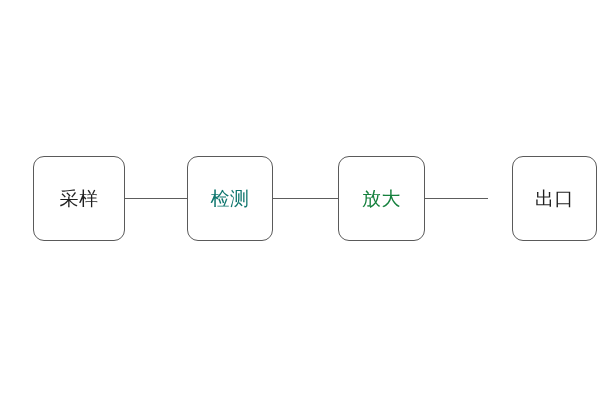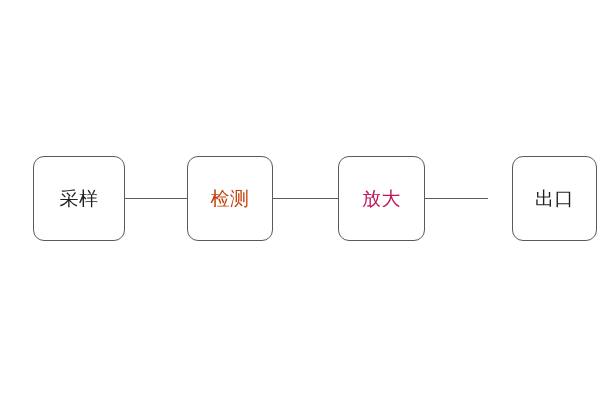--- a/index.html
+++ b/index.html
@@ -60,7 +60,7 @@
   </div>
 
   <div class="node" id="node-2" style="left: 187px; top: 156px; width: 86px; height: 85px; border-color: rgb(90, 90, 90); background: rgb(255, 255, 255);">
-    <span class="node-label" style="color: #c2410c;">检测</span>
+    <span class="node-label" style="color: #0f766e;">检测</span>
   </div>
 
   <div class="node" id="node-3" style="left: 338px; top: 156px; width: 87px; height: 85px; border-color: rgb(90, 90, 90); background: rgb(255, 255, 255);">

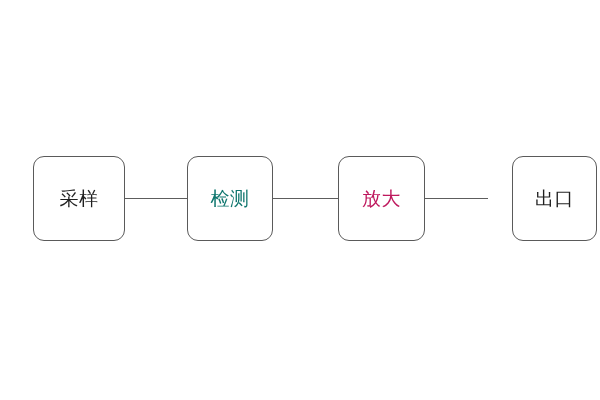--- a/index.html
+++ b/index.html
@@ -64,7 +64,7 @@
   </div>
 
   <div class="node" id="node-3" style="left: 338px; top: 156px; width: 87px; height: 85px; border-color: rgb(90, 90, 90); background: rgb(255, 255, 255);">
-    <span class="node-label" style="color: #be185d;">放大</span>
+    <span class="node-label" style="color: #15803d;">放大</span>
   </div>
 
   <div class="node" id="node-4" style="left: 488px; top: 156px; width: 85px; height: 85px; border-color: rgb(90, 90, 90); background: rgb(255, 255, 255); margin-left: 24px;">

